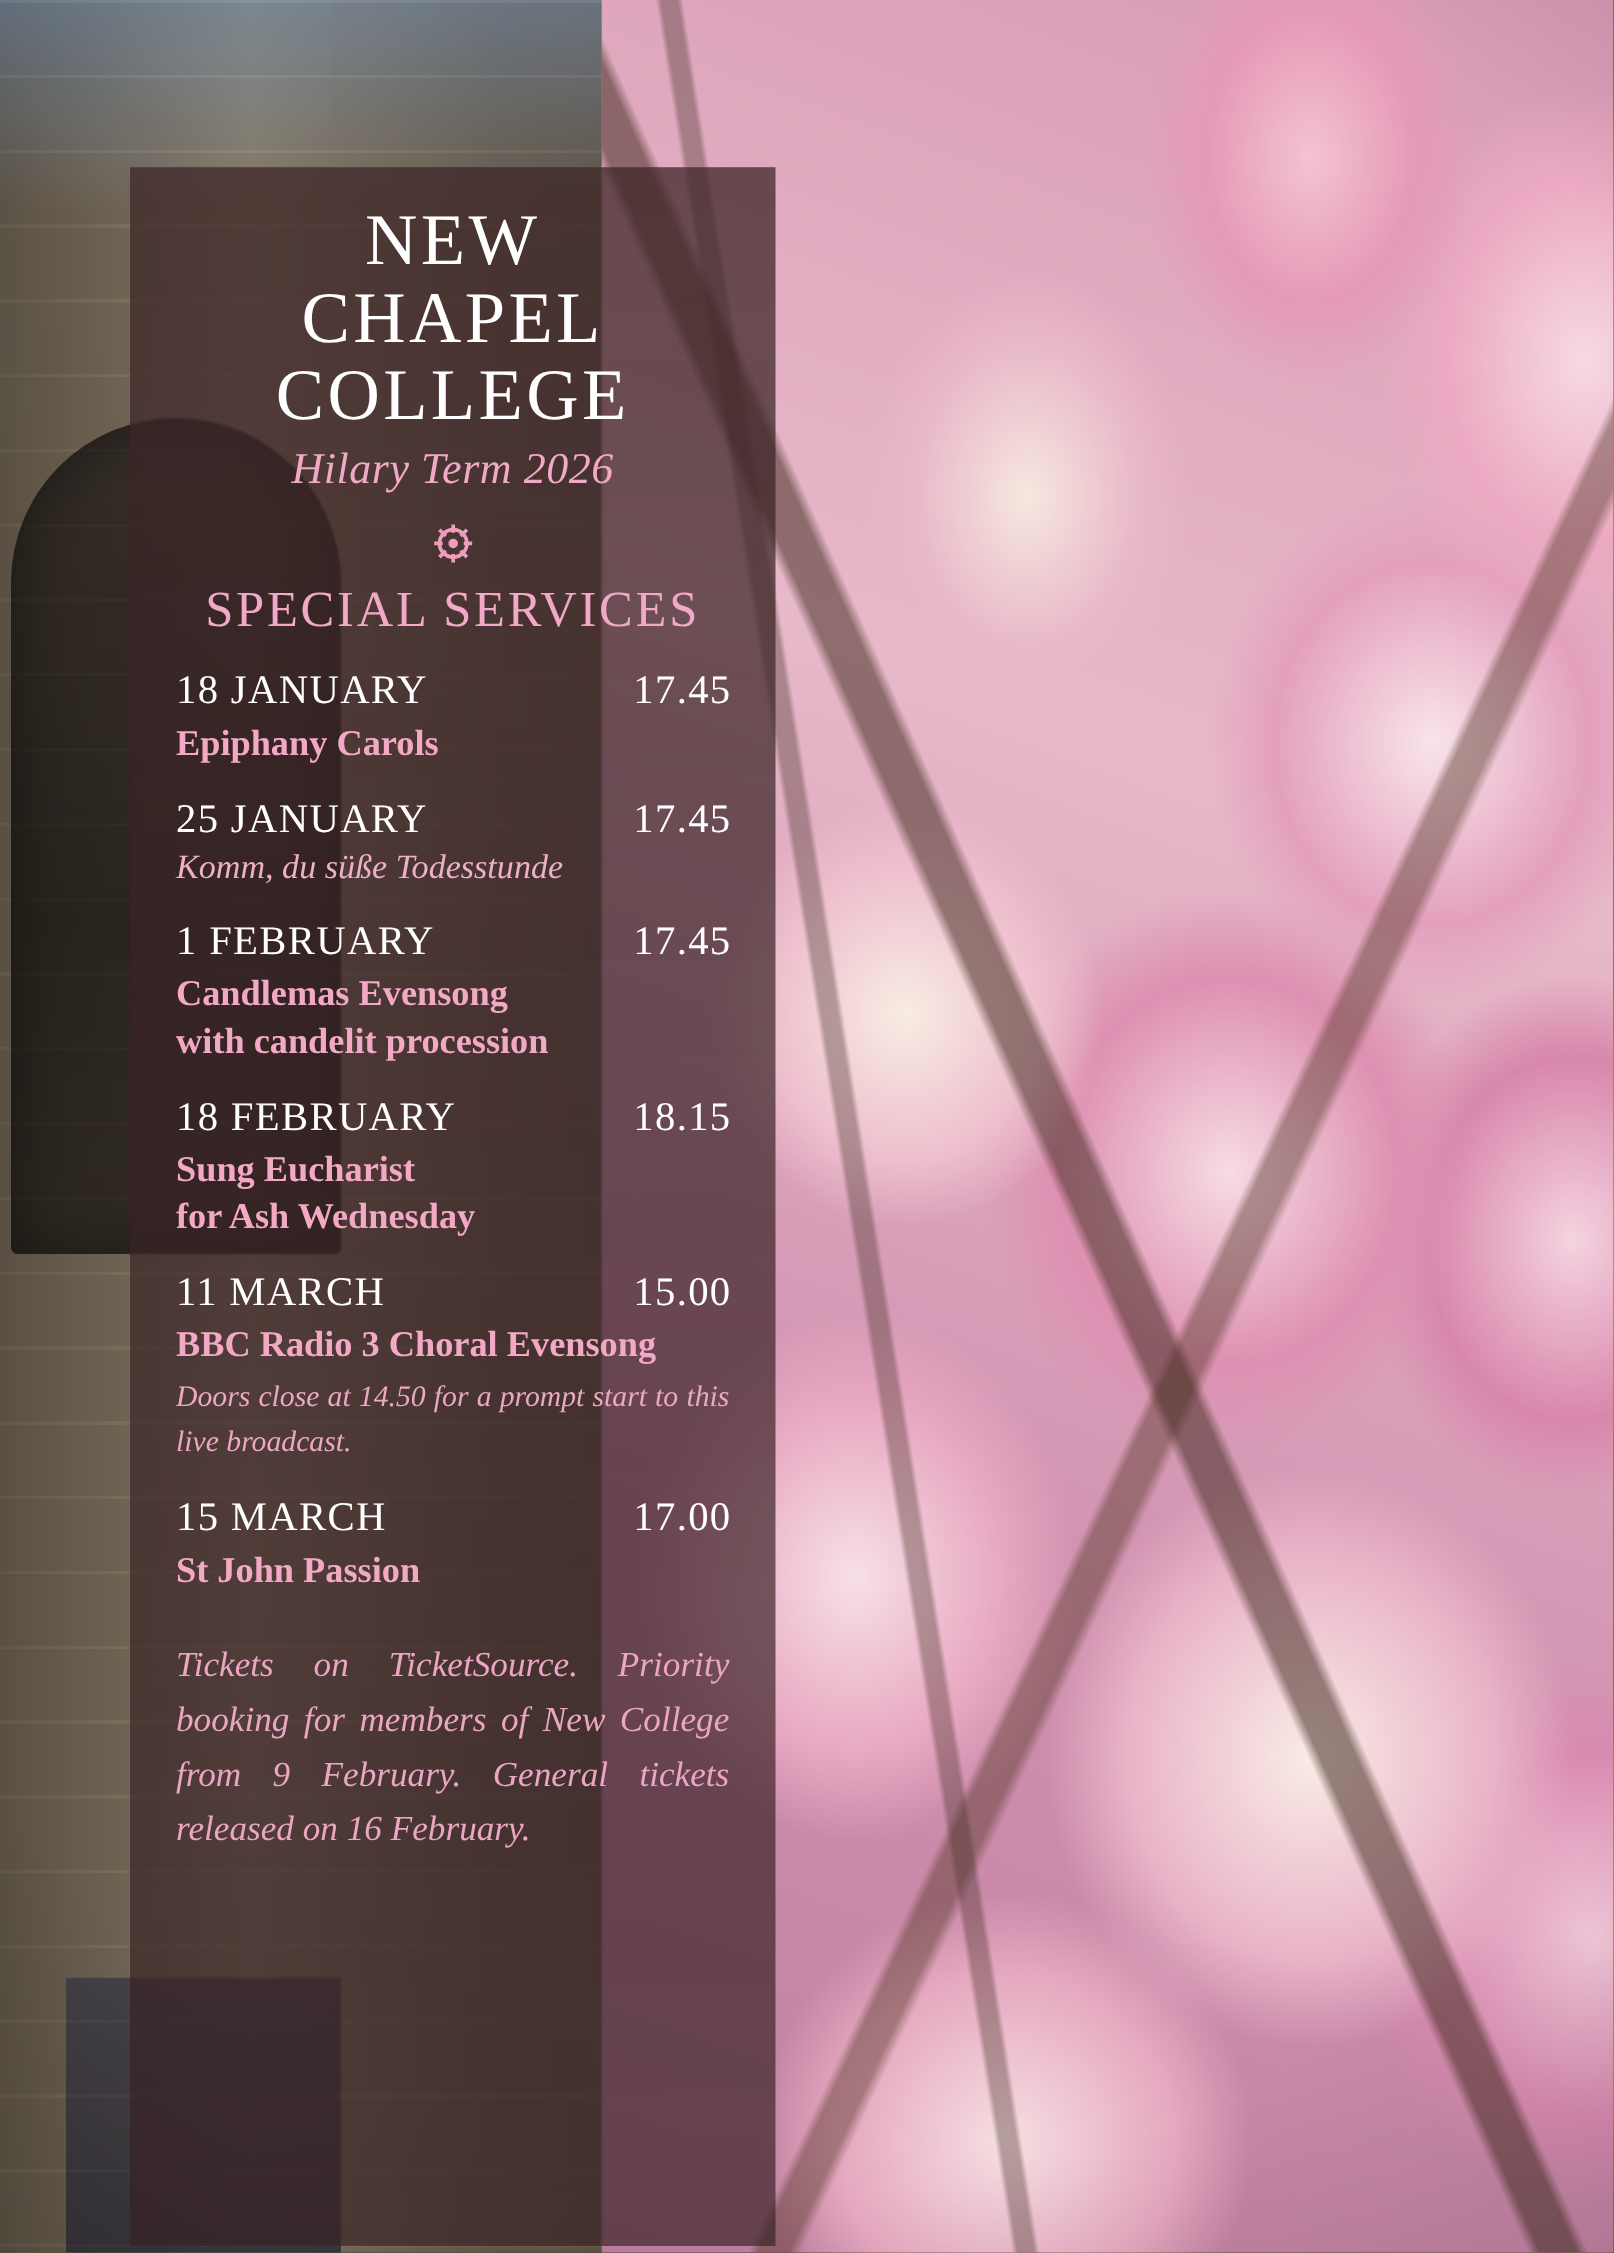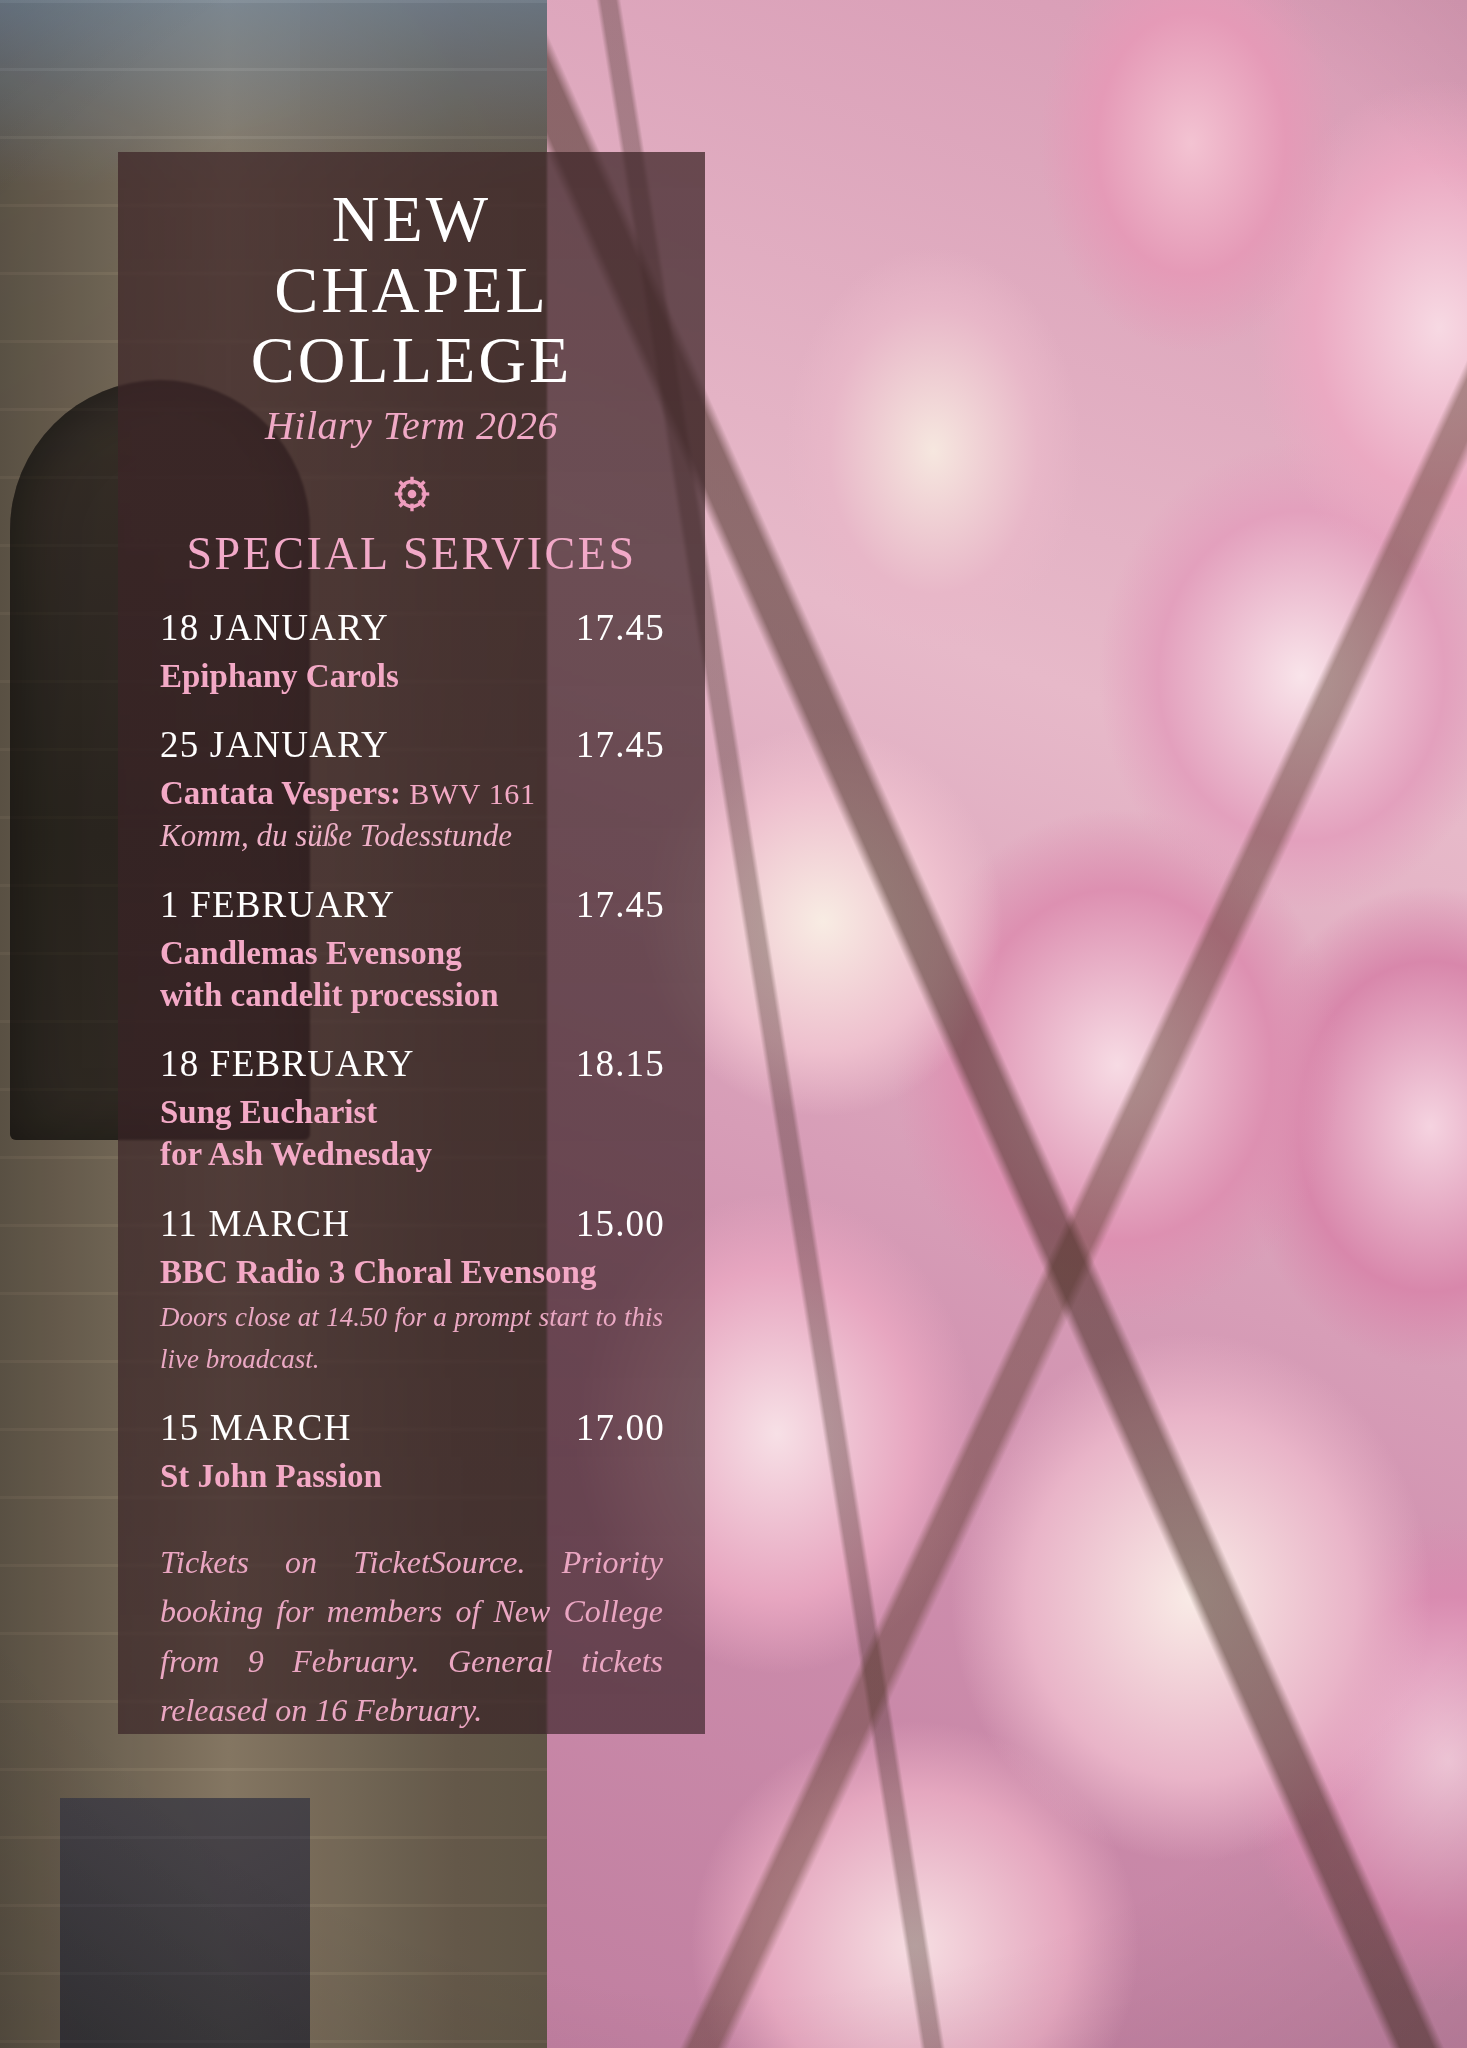--- a/index.html
+++ b/index.html
@@ -108,7 +108,7 @@
     left: 118px;
     top: 152px;
     width: 587px;
-    height: 1582px;
+    height: 1890px;
     background: linear-gradient(180deg, rgba(62,38,40,0.74) 0%, rgba(58,35,38,0.70) 45%, rgba(54,32,36,0.66) 100%);
     backdrop-filter: blur(1px);
     box-sizing: border-box;

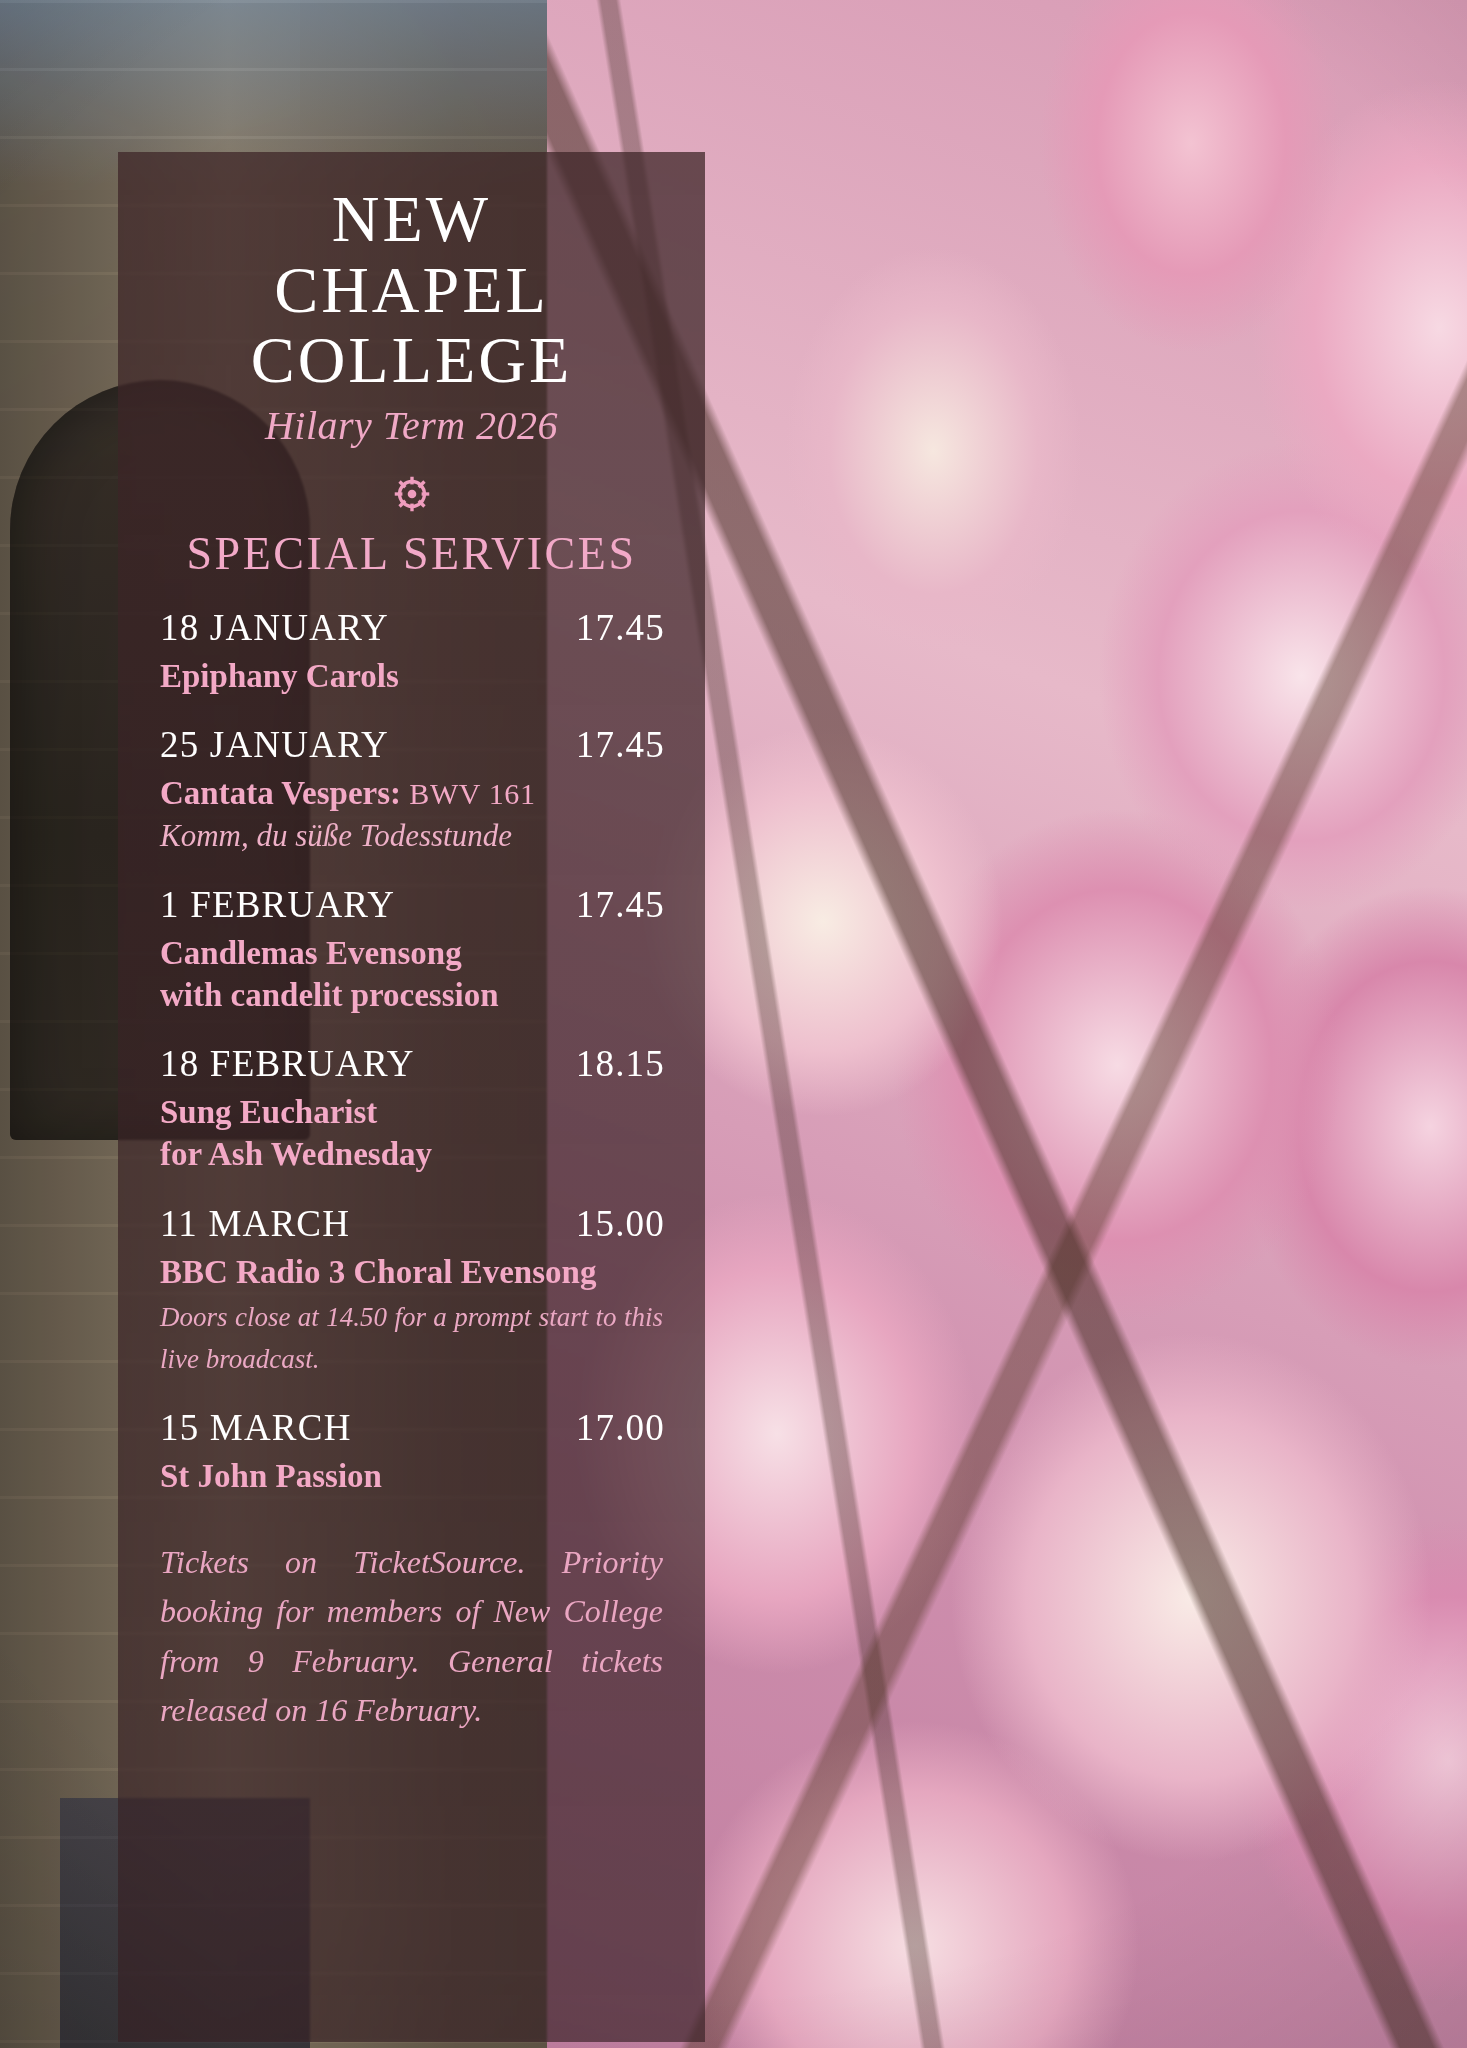--- a/index.html
+++ b/index.html
@@ -246,7 +246,6 @@
         <span class="event-date">25 JANUARY</span>
         <span class="event-time">17.45</span>
       </div>
-      <div class="event-name"><span>Cantata Vespers: </span><span class="small">BWV 161</span></div>
       <div class="event-sub">Komm, du süße Todesstunde</div>
     </div>
 

